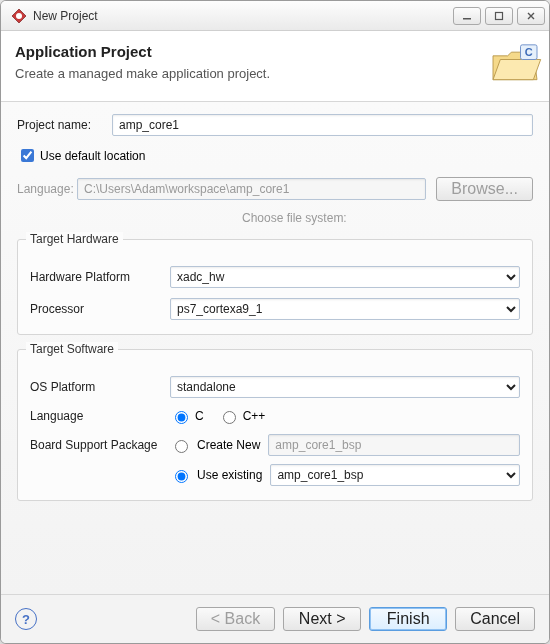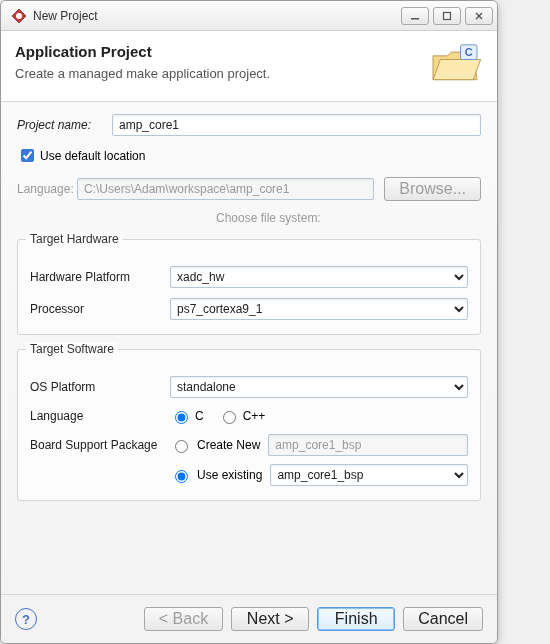--- a/index.html
+++ b/index.html
@@ -5,7 +5,7 @@
   * { box-sizing: border-box; font-family: "Segoe UI", Tahoma, sans-serif; }
   body { margin: 0; padding: 0; background: #f0f0f0; }
   .window {
-    width: 498px; height: 644px; margin: 0;
+    width: 550px; height: 644px; margin: 0;
     background: #fff; border: 1px solid #9a9a9a; border-radius: 6px;
     display: flex; flex-direction: column; overflow: hidden;
     box-shadow: 0 2px 8px rgba(0,0,0,0.25);

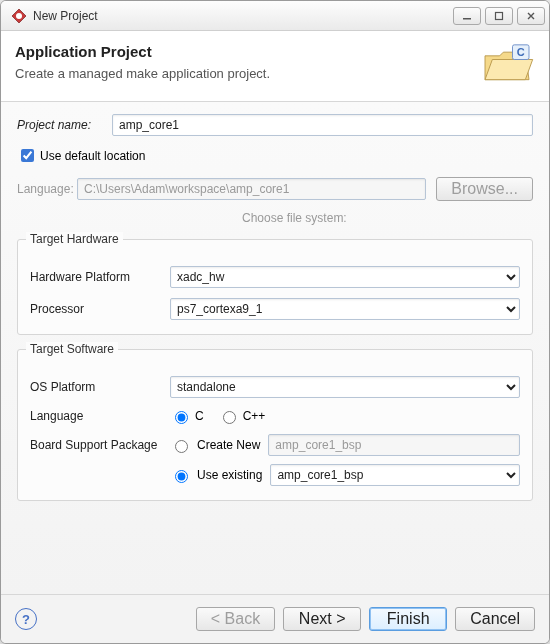--- a/index.html
+++ b/index.html
@@ -24,7 +24,7 @@
     font-size: 11px; color: #444; cursor: pointer;
   }
   .header {
-    background: #fff; padding: 10px 14px 14px 14px;
+    background: #fff; padding: 10px 6px 14px 14px;
     border-bottom: 1px solid #d7d7d7; display: flex; align-items: flex-start;
   }
   .header-text { flex: 1; }

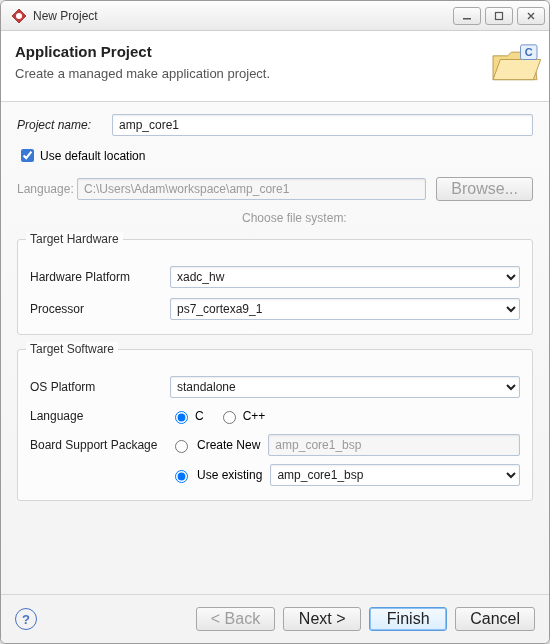--- a/index.html
+++ b/index.html
@@ -40,7 +40,7 @@
   .row label.lbl { color: #222; }
   .row.disabled label.lbl, .row.disabled .textin, .row.disabled select { color: #9a9a9a; }
   .lbl { width: 130px; flex-shrink: 0; }
-  .lbl.short { width: 95px; font-style: italic; }
+  .lbl.short { width: 95px; }
   .textin {
     flex: 1; height: 22px; border: 1px solid #b7c5d6; border-radius: 2px;
     padding: 2px 6px; font-size: 12px; background: #fff; color: #222;

